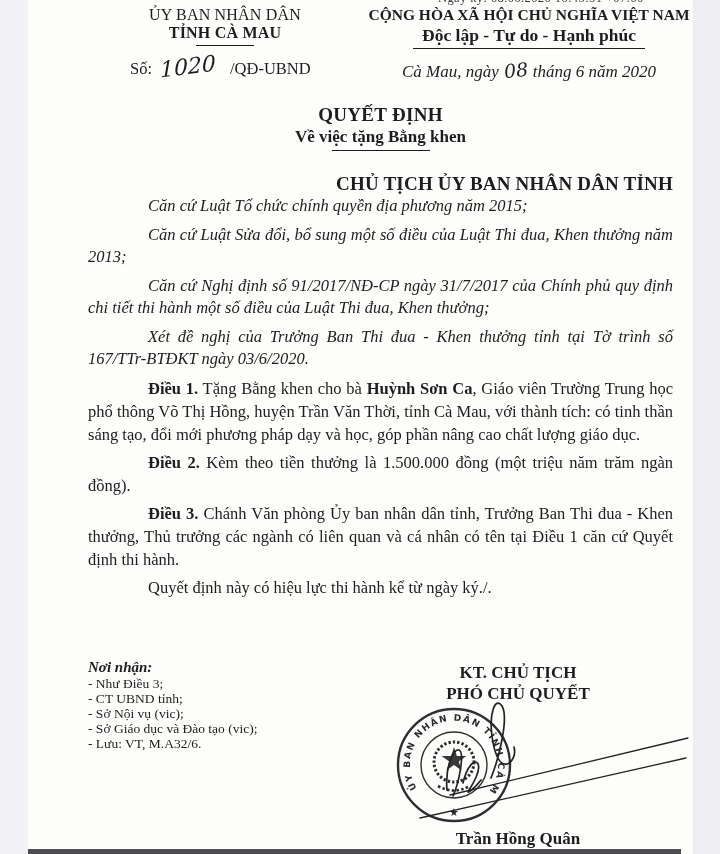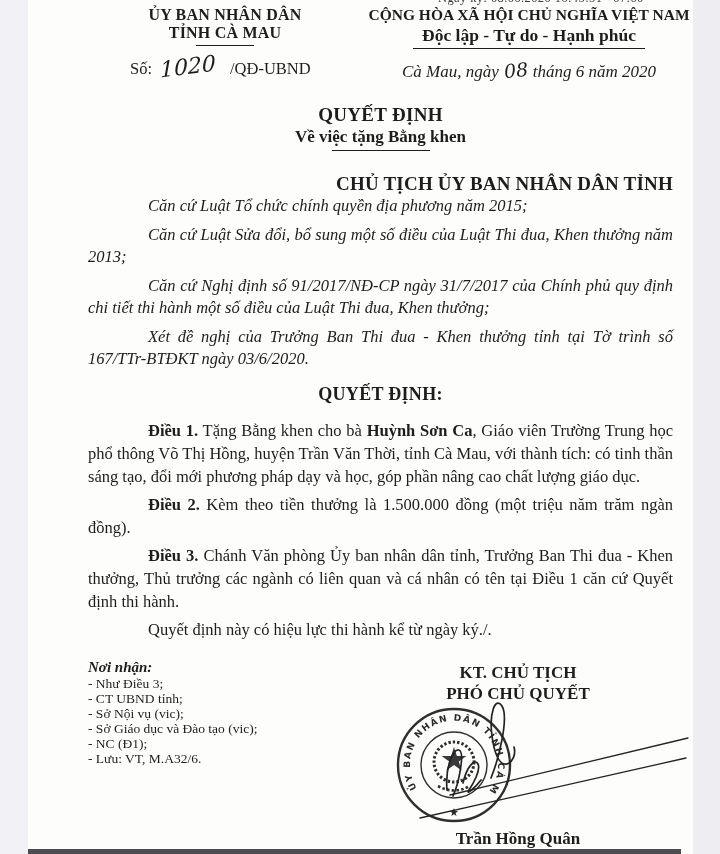--- a/index.html
+++ b/index.html
@@ -17,7 +17,7 @@
 
   .hdr-left { position:absolute; top:6px; left:72px; width:250px; text-align:center; }
   .hdr-right { position:absolute; top:6px; left:337px; width:328px; text-align:center; }
-  .hl1 { font-size:16px; font-weight:bold; letter-spacing:.2px; }
+  .hl1 { font-size:16px; font-weight:normal; letter-spacing:.2px; }
   .hl2 { font-size:16px; font-weight:bold; letter-spacing:.2px; }
   .rule { border-top:1.6px solid #1d1d1d; height:0; margin:3px auto 0; }
   .rule-issuer { width:58px; }

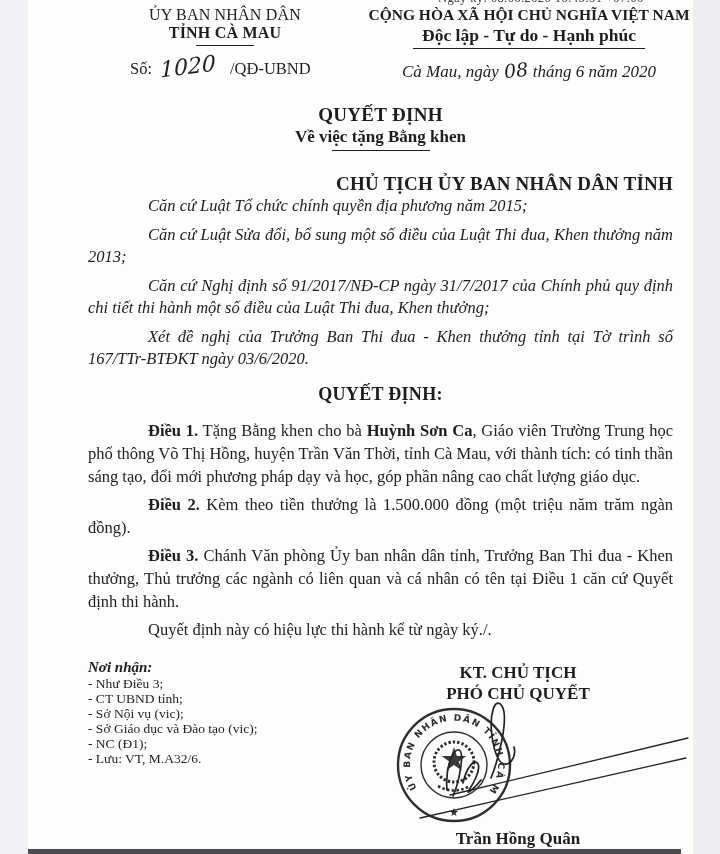--- a/index.html
+++ b/index.html
@@ -93,7 +93,6 @@
         <p>Xét đề nghị của Trưởng Ban Thi đua - Khen thưởng tỉnh tại Tờ trình số 167/TTr-BTĐKT ngày 03/6/2020.</p>
       </div>
 
-      <div class="t-decree">QUYẾT ĐỊNH:</div>
 
       <div class="articles">
         <p><b>Điều 1.</b><span> Tặng Bằng khen cho bà </span><b>Huỳnh Sơn Ca</b><span>, Giáo viên Trường Trung học phổ thông Võ Thị Hồng, huyện Trần Văn Thời, tỉnh Cà Mau, với thành tích: có tinh thần sáng tạo, đổi mới phương pháp dạy và học, góp phần nâng cao chất lượng giáo dục.</span></p>

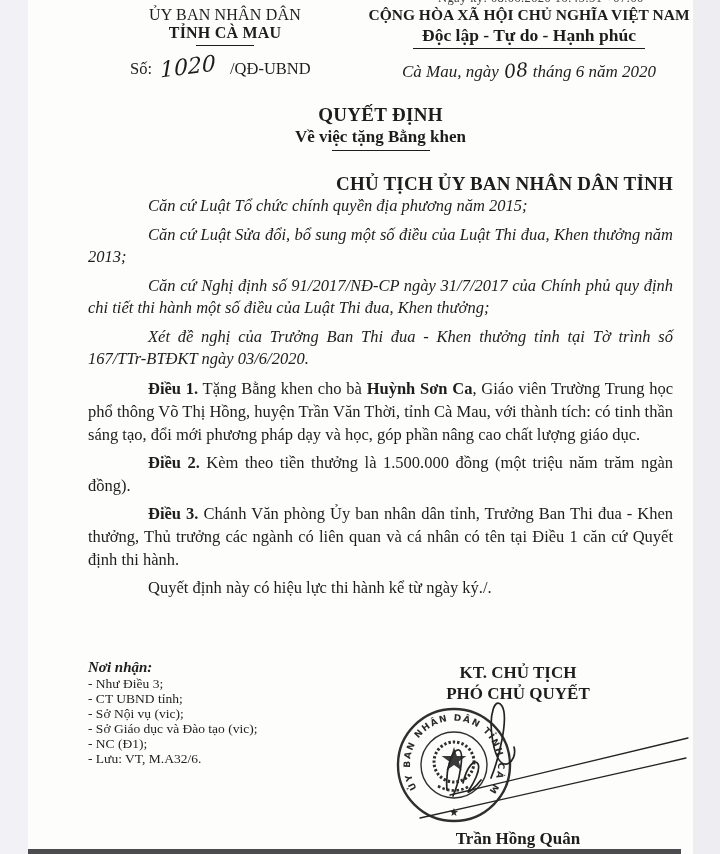--- a/index.html
+++ b/index.html
@@ -108,7 +108,6 @@
       <div class="ritem">- CT UBND tỉnh;</div>
       <div class="ritem">- Sở Nội vụ (vic);</div>
       <div class="ritem">- Sở Giáo dục và Đào tạo (vic);</div>
-      <div class="ritem">- NC (Đ1);</div>
       <div class="ritem">- Lưu: VT, M.A32/6.</div>
     </div>
 

